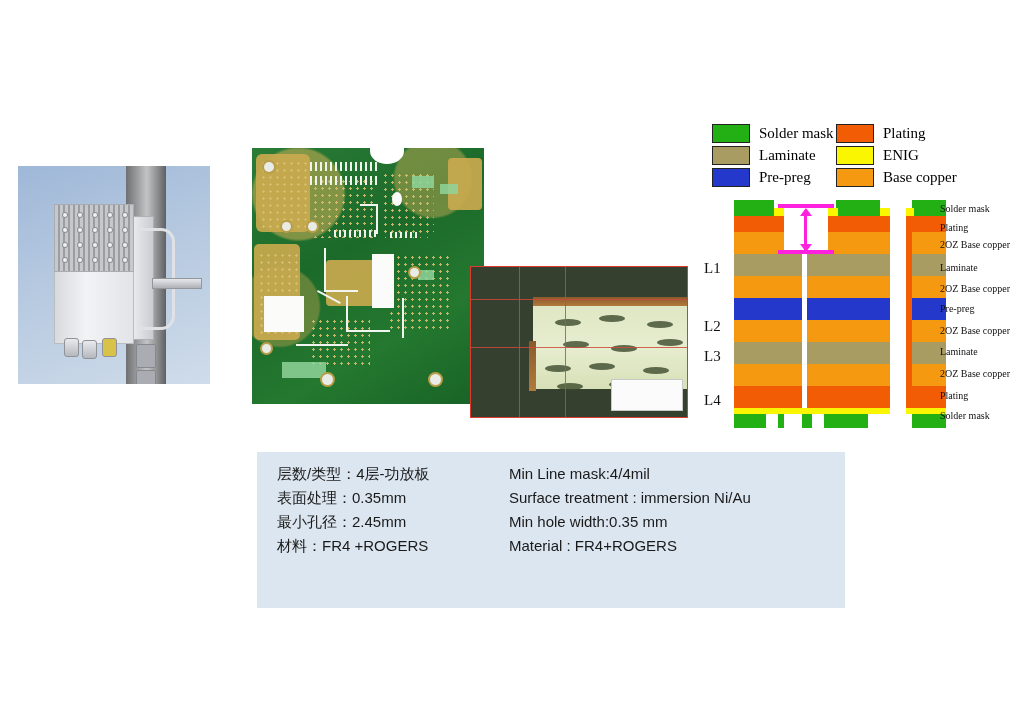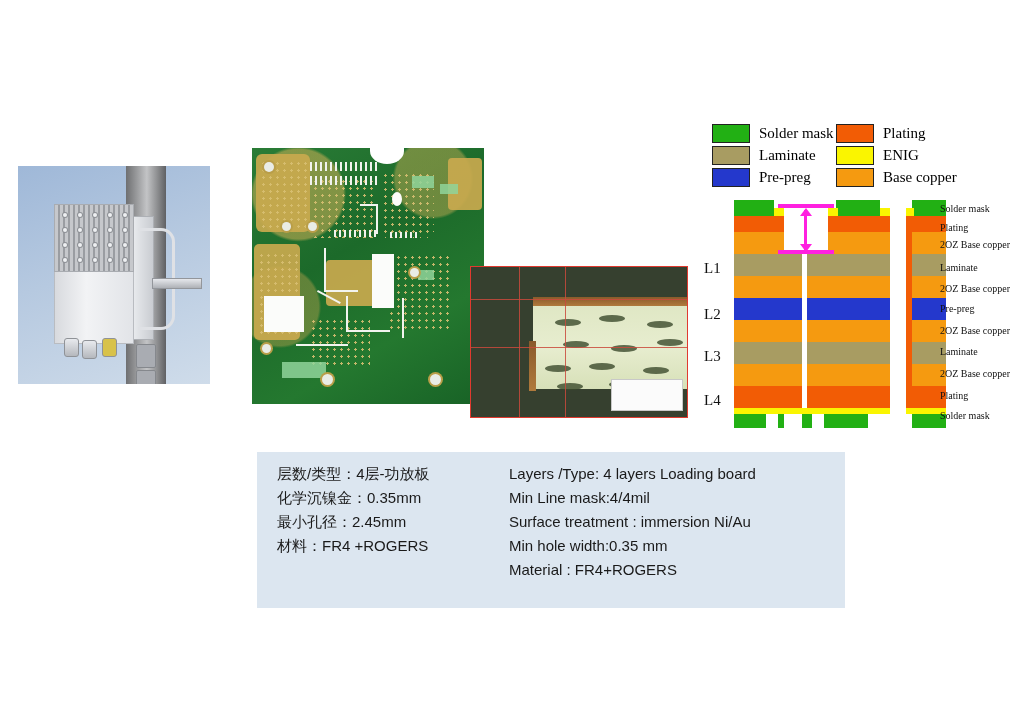--- a/index.html
+++ b/index.html
@@ -287,7 +287,7 @@
       <div class="ahead" style="left: 99.5px; top: 8px; border-bottom: 8px solid rgb(255, 32, 224);"></div>
       <div class="ahead" style="left: 99.5px; top: 44px; border-top: 8px solid rgb(255, 32, 224);"></div>
       <div class="llabel" style="left: 4px; top: 60px;">L1</div>
-      <div class="llabel" style="left: 4px; top: 106px;">L2</div>
+      <div class="llabel" style="left: 4px; top: 118px;">L2</div>
       <div class="llabel" style="left: 4px; top: 148px;">L3</div>
       <div class="llabel" style="left: 4px; top: 192px;">L4</div>
       <div class="rlabel" style="top: 3px;">Solder mask</div>

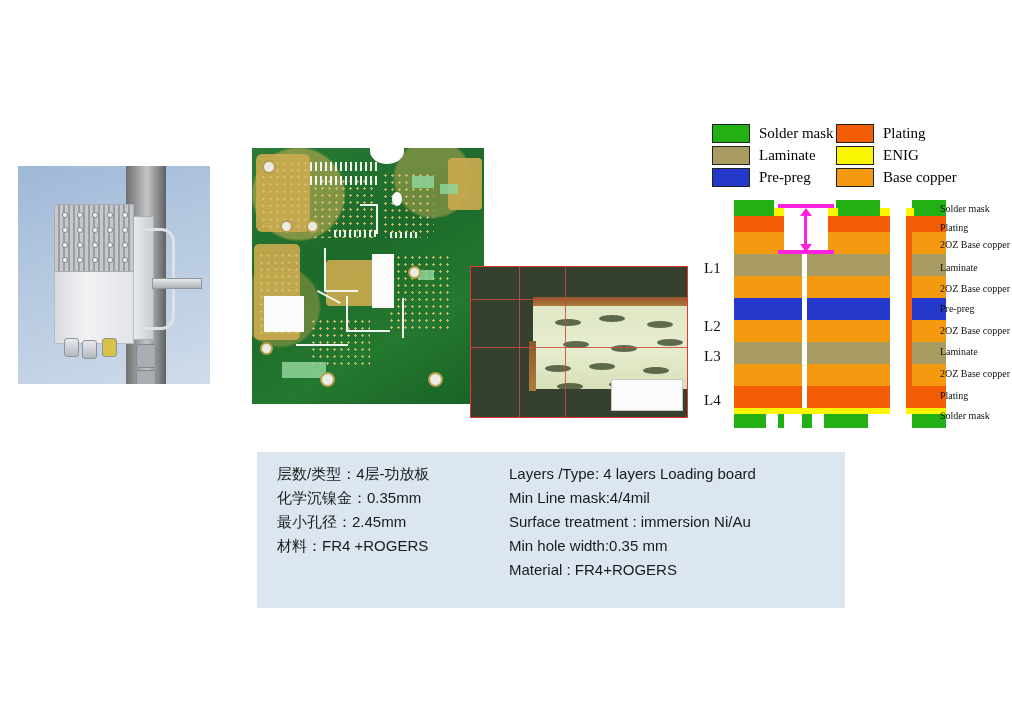--- a/index.html
+++ b/index.html
@@ -312,7 +312,6 @@
       <div class="info-line">材料：FR4 +ROGERS</div>
     </div>
   <div class="info-col" id="info-en">
-      <div class="info-line">Layers /Type:  4 layers   Loading board</div>
       <div class="info-line">Min  Line mask:4/4mil</div>
       <div class="info-line">Surface treatment : immersion Ni/Au</div>
       <div class="info-line">Min hole width:0.35 mm</div>

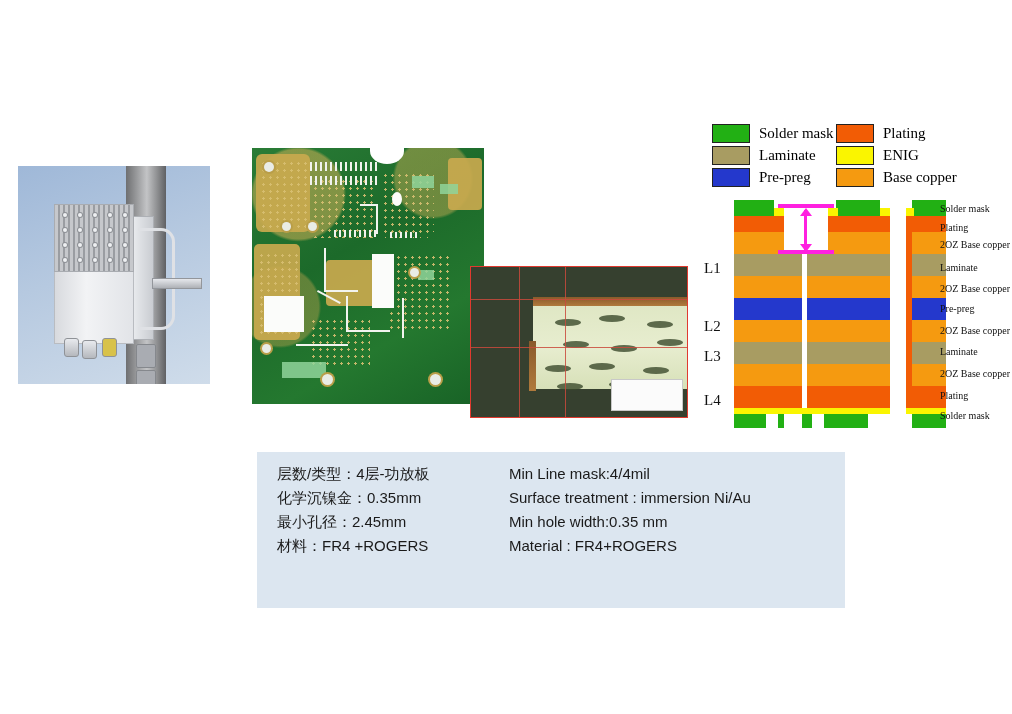--- a/index.html
+++ b/index.html
@@ -307,7 +307,7 @@
 <div class="abs" id="infobox" style="background: rgb(220, 230, 240);">
   <div class="info-col" id="info-cn">
       <div class="info-line">层数/类型：4层-功放板</div>
-      <div class="info-line">化学沉镍金：0.35mm</div>
+      <div class="info-line">表面处理：0.35mm</div>
       <div class="info-line">最小孔径：2.45mm</div>
       <div class="info-line">材料：FR4 +ROGERS</div>
     </div>

